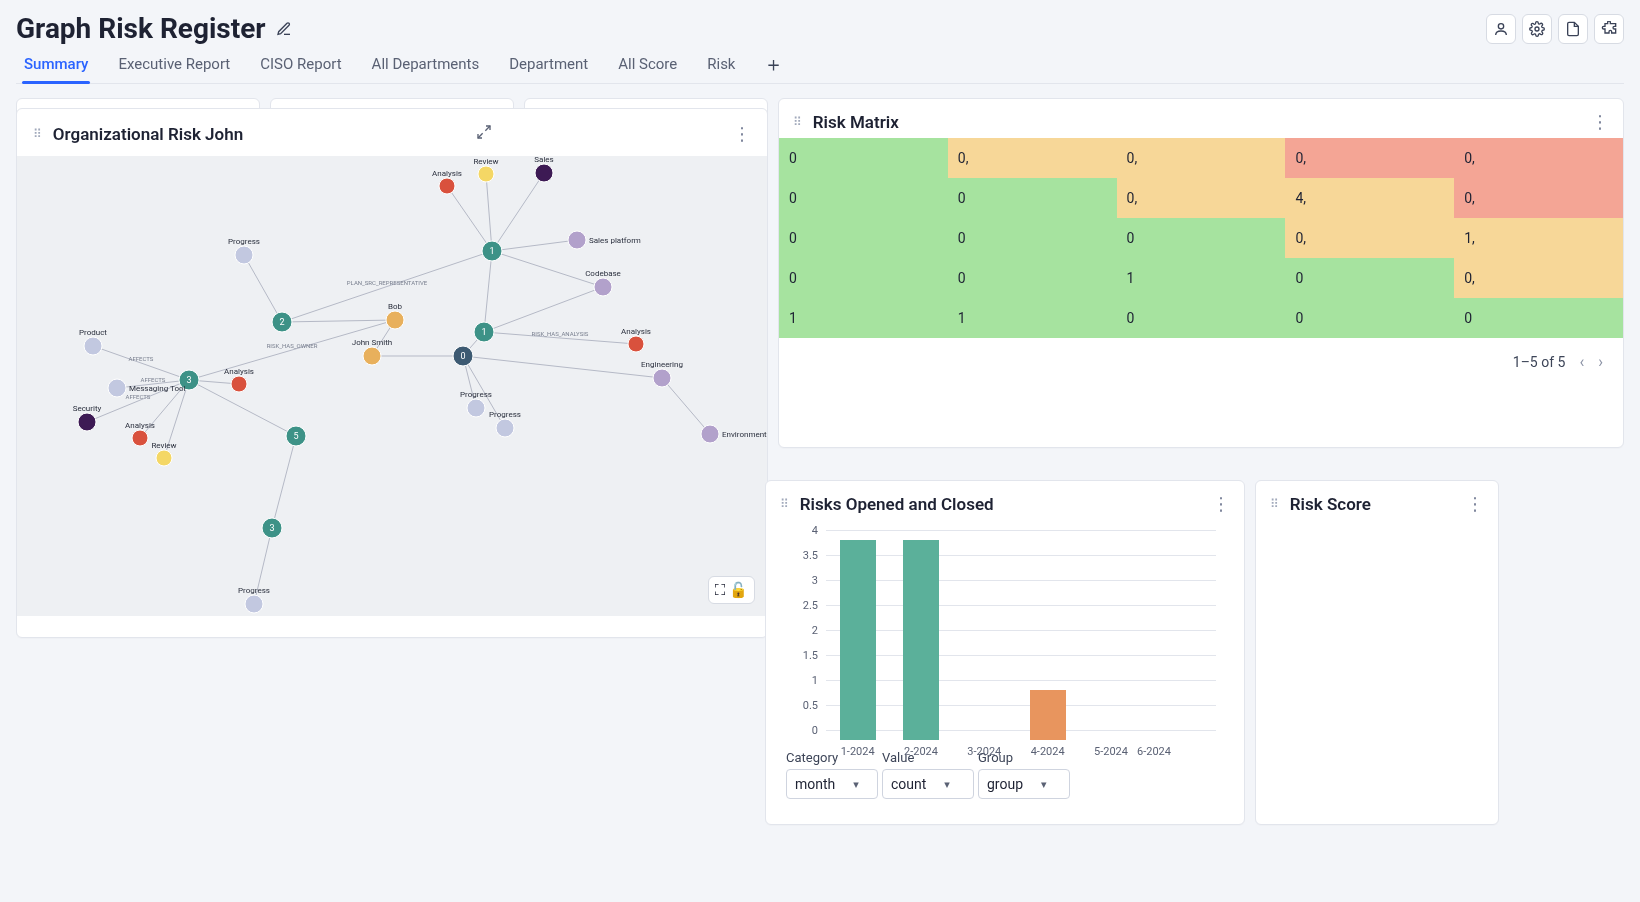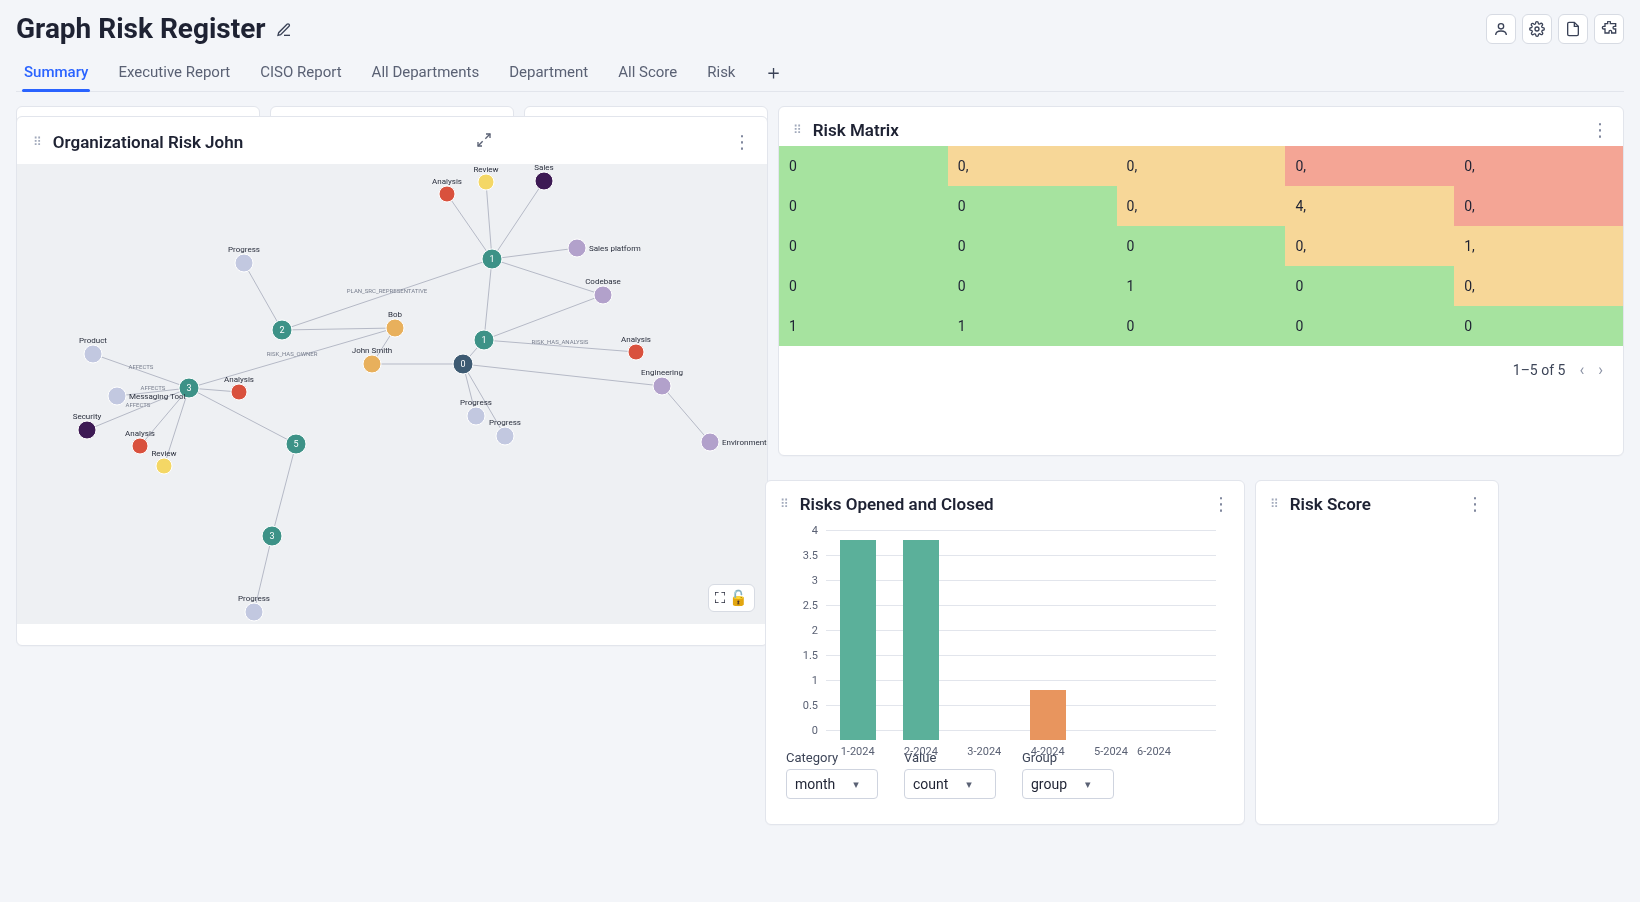--- a/index.html
+++ b/index.html
@@ -12,7 +12,7 @@
   }
   .page { width: 1640px; height: 902px; padding: 12px 16px 0 16px; }
   .title-row { display:flex; align-items:center; justify-content:space-between; }
-  .title-left { display:flex; align-items:flex-end; gap:10px; }
+  .title-left { display:flex; align-items:center; gap:10px; }
   .page-title { font-size: 28px; font-weight: 700; margin:0; }
   .icon-btn {
     width:30px; height:30px; border:1px solid #d7dbe3; border-radius:6px;

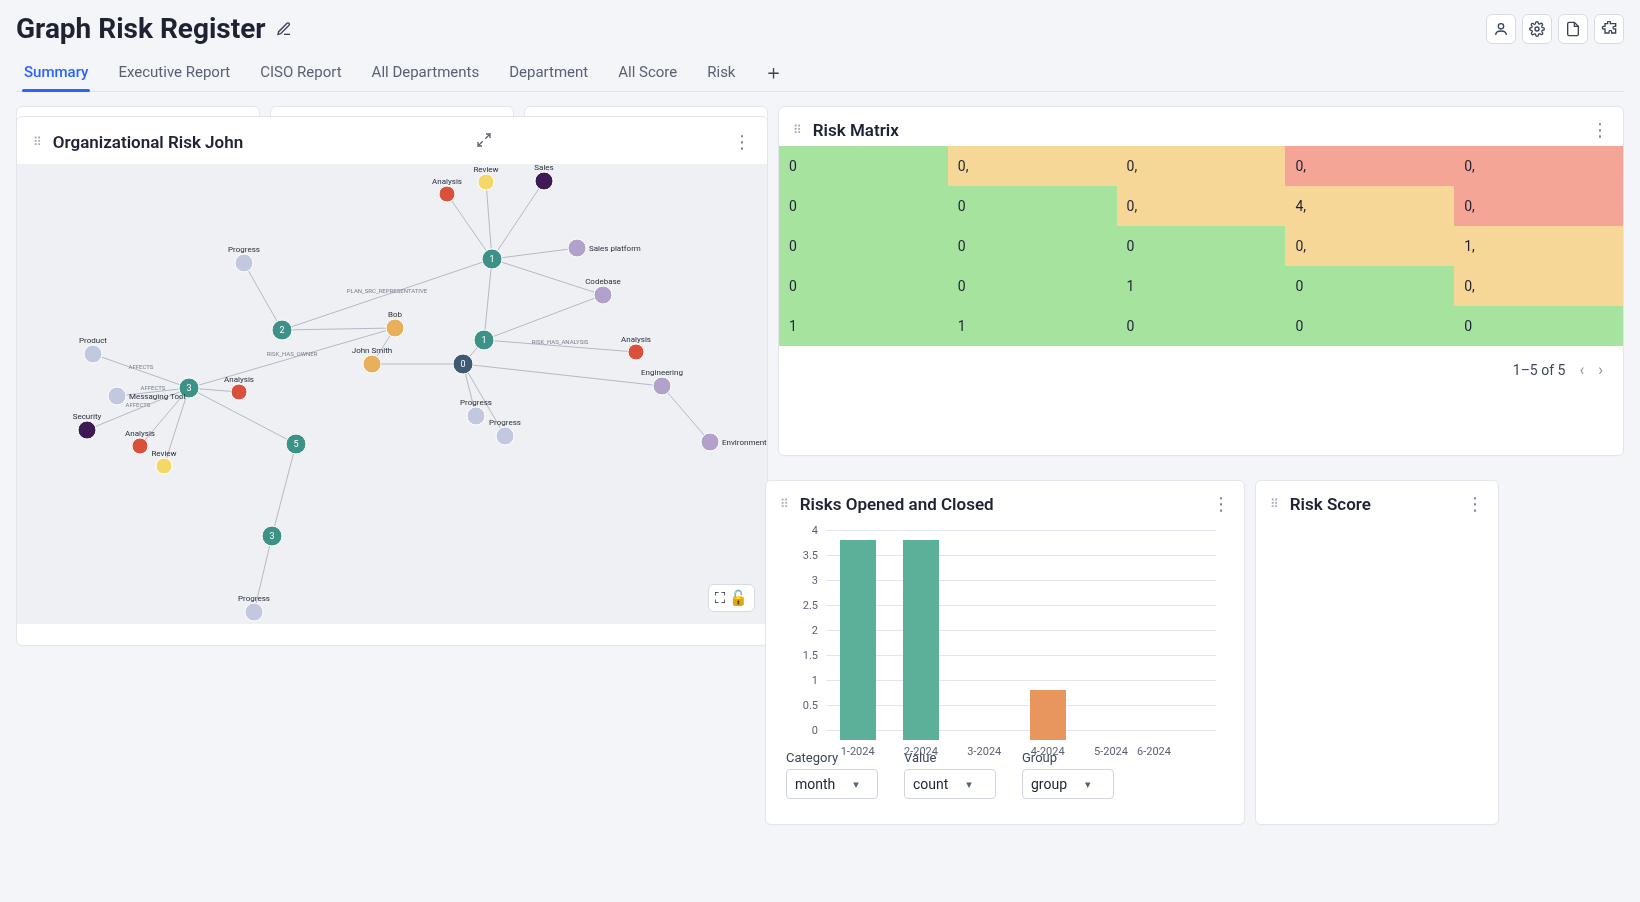--- a/index.html
+++ b/index.html
@@ -21,7 +21,7 @@
   }
   .icon-btn svg { width:16px; height:16px; }
   .title-actions { display:flex; gap:6px; }
-  .tabs { display:flex; gap:26px; margin-top:10px; border-bottom:1px solid #e2e5ec; padding:0 6px; }
+  .tabs { display:flex; gap:26px; margin-top:2px; border-bottom:1px solid #e2e5ec; padding:0 6px; }
   .tab { padding:8px 2px 10px 2px; font-size:15px; color:#5a6174; cursor:pointer; position:relative; }
   .tab.active { color:#2a63ff; font-weight:500; }
   .tab.active::after { content:""; position:absolute; left:0; right:0; bottom:-1px; height:3px; background:#2a63ff; border-radius:2px; }

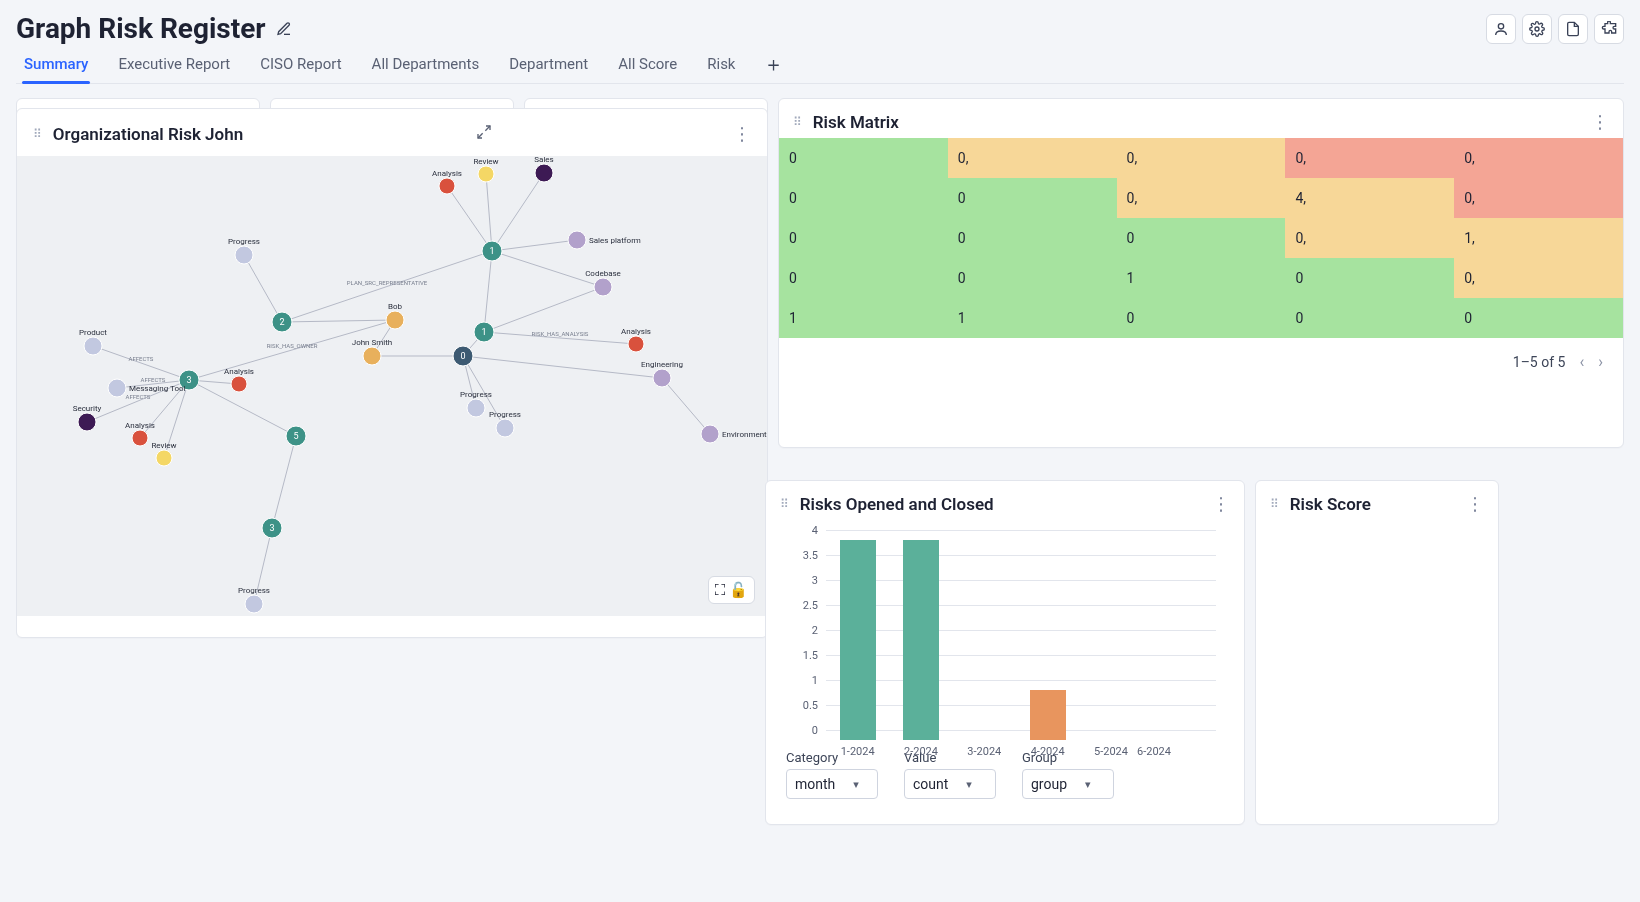--- a/index.html
+++ b/index.html
@@ -73,7 +73,7 @@
   .bar.green { background:#5bb09a; }
   .bar.orange { background:#e8955e; }
 
-  .selects { display:flex; gap:26px; padding:10px 14px 10px 20px;}
+  .selects { display:flex; gap:4px; padding:10px 14px 10px 20px;}
   .sel-col { display:flex; flex-direction:column; gap:4px; }
   .sel-label { font-size:13px; color:#3d4558;}
   .select-box { border:1px solid #cfd4df; border-radius:4px; padding:6px 8px; display:flex; align-items:center; gap:18px; min-width:92px; font-size:14px; cursor:pointer; background:#fff;}

